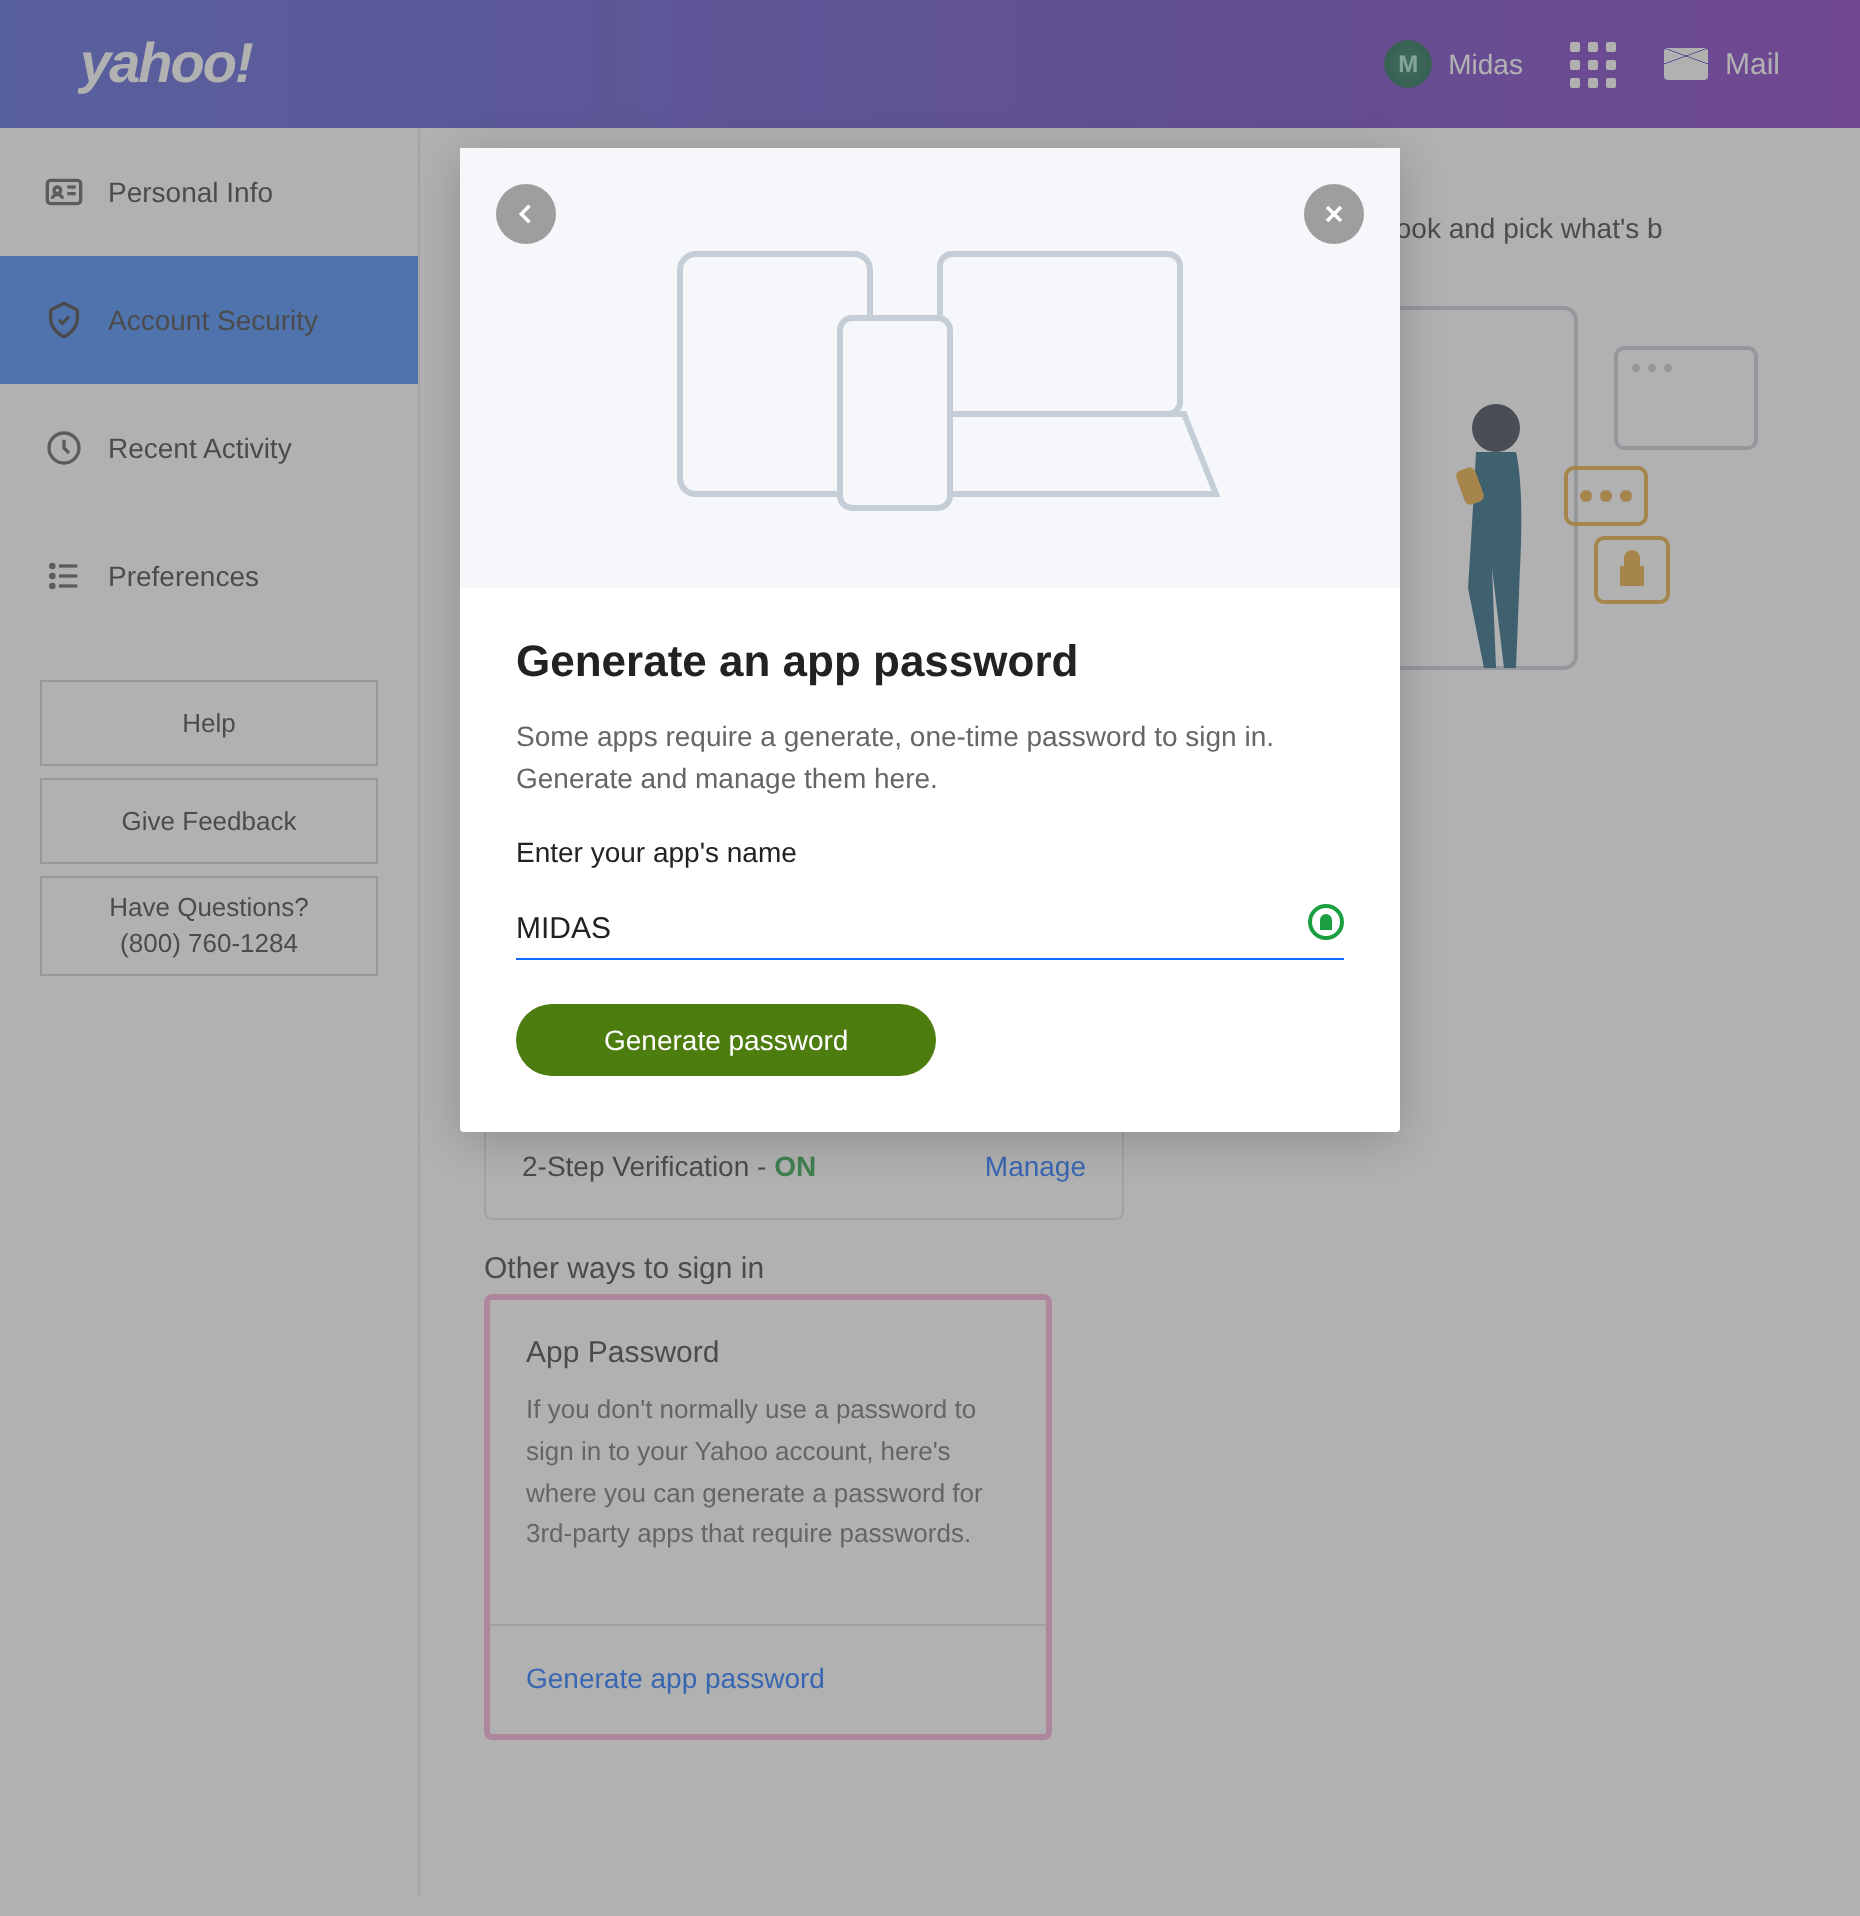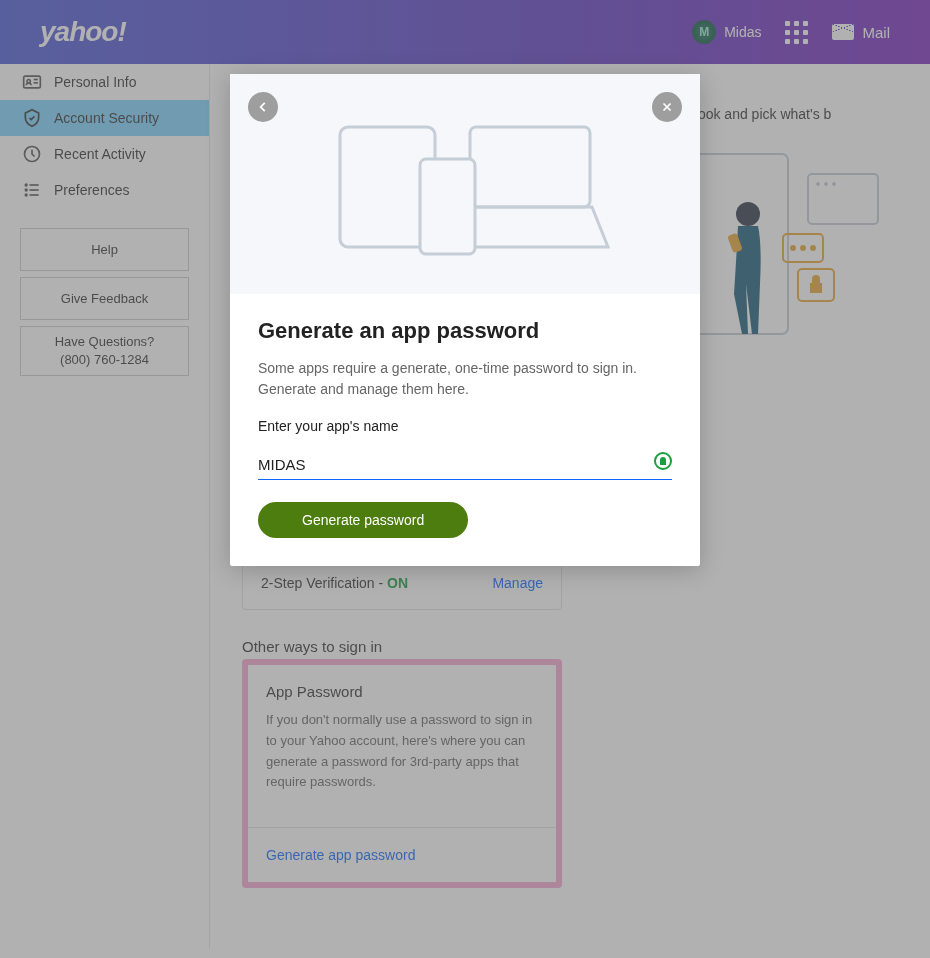--- a/index.html
+++ b/index.html
@@ -18,7 +18,7 @@
 
     .layout { display: flex; height: calc(958px - 74px); }
     .sidebar { width: 210px; background: #fff; border-right: 1px solid #e5e5e5; padding: 0; }
-    .nav-item { display: flex; align-items: center; gap: 12px; padding: 8px 22px; font-size: 14px; color: #333; cursor: pointer; }
+    .nav-item { display: flex; align-items: center; gap: 12px; padding: 22px 22px; font-size: 14px; color: #333; cursor: pointer; }
     .nav-item.active { background: #7dd3fc; font-weight: 400; }
     .nav-icon { width: 20px; height: 20px; flex-shrink: 0; }
     .sidebar-buttons { padding: 20px; }

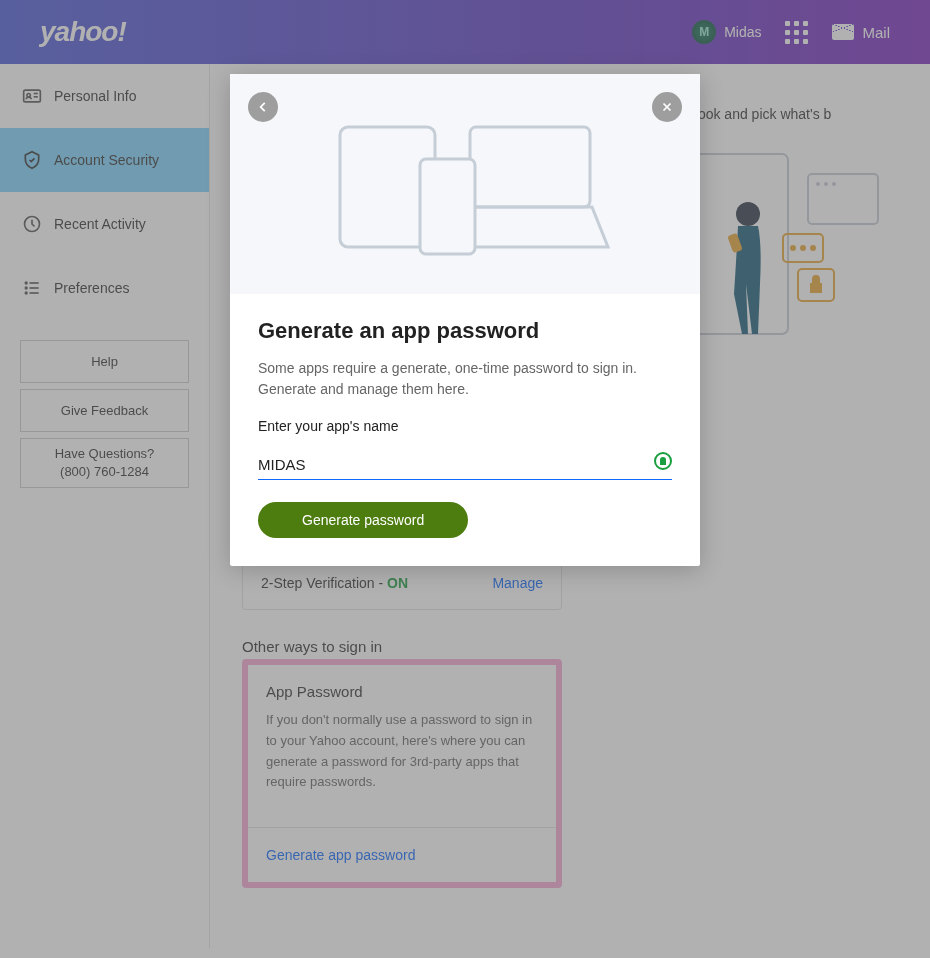--- a/index.html
+++ b/index.html
@@ -19,7 +19,7 @@
     .layout { display: flex; height: calc(958px - 74px); }
     .sidebar { width: 210px; background: #fff; border-right: 1px solid #e5e5e5; padding: 0; }
     .nav-item { display: flex; align-items: center; gap: 12px; padding: 22px 22px; font-size: 14px; color: #333; cursor: pointer; }
-    .nav-item.active { background: #7dd3fc; font-weight: 400; }
+    .nav-item.active { background: #3b82f6; font-weight: 400; }
     .nav-icon { width: 20px; height: 20px; flex-shrink: 0; }
     .sidebar-buttons { padding: 20px; }
     .sb-btn { width: 100%; border: 1px solid #ccc; background: #fff; padding: 13px 0; font-size: 13px; color: #333; margin-bottom: 6px; cursor: pointer; text-align: center; }

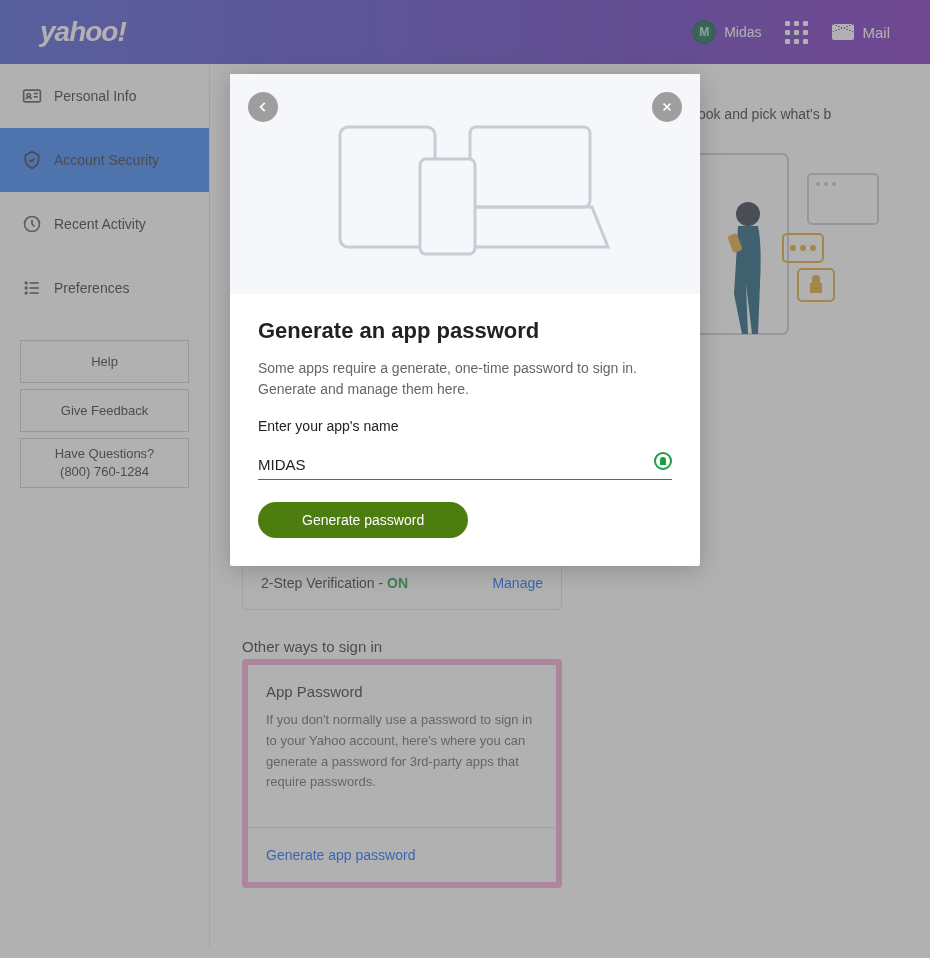--- a/index.html
+++ b/index.html
@@ -39,7 +39,7 @@
     .on { color: #1a9e3f; font-weight: bold; }
     .small-grey { color: #666; font-size: 13px; }
     
-    .section-title { font-size: 15px; color: #333; margin-top: 28px; margin-bottom: 4px; }
+    .section-title { font-size: 15px; color: #333; margin-top: 16px; margin-bottom: 4px; }
     .ap-card { border: 6px solid #f9a8d4; border-radius: 4px; width: 320px; }
     .ap-inner { padding: 18px; }
     .ap-title { font-size: 15px; color: #333; margin-bottom: 10px; }

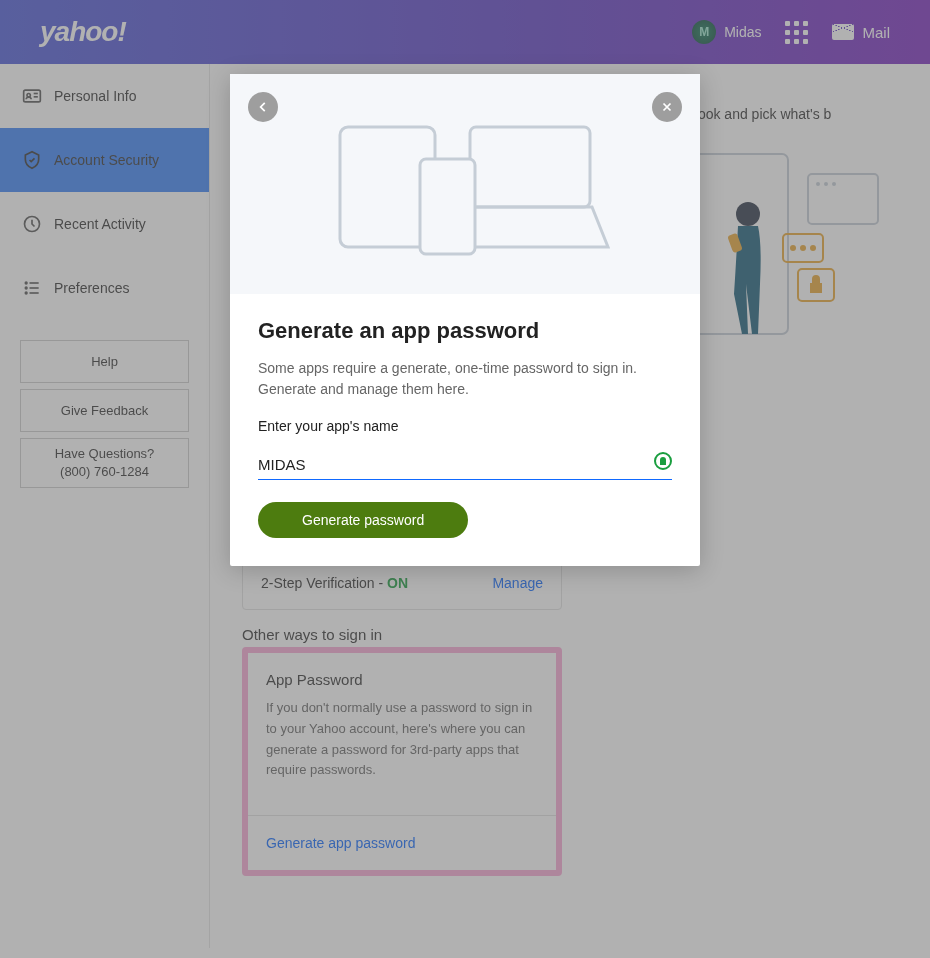--- a/index.html
+++ b/index.html
@@ -40,7 +40,7 @@
     .small-grey { color: #666; font-size: 13px; }
     
     .section-title { font-size: 15px; color: #333; margin-top: 16px; margin-bottom: 4px; }
-    .ap-card { border: 6px solid #f9a8d4; border-radius: 4px; width: 320px; }
+    .ap-card { border: 3px solid #f9a8d4; border-radius: 4px; width: 284px; }
     .ap-inner { padding: 18px; }
     .ap-title { font-size: 15px; color: #333; margin-bottom: 10px; }
     .ap-desc { font-size: 13px; color: #666; line-height: 1.6; margin-bottom: 16px; }

